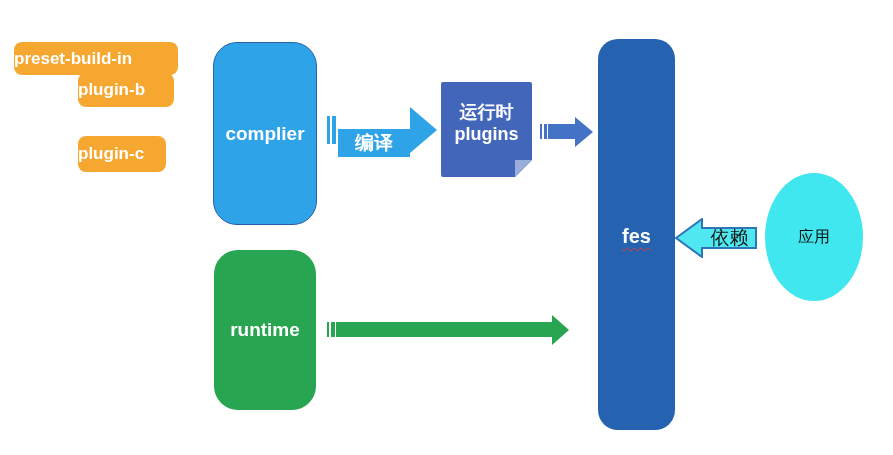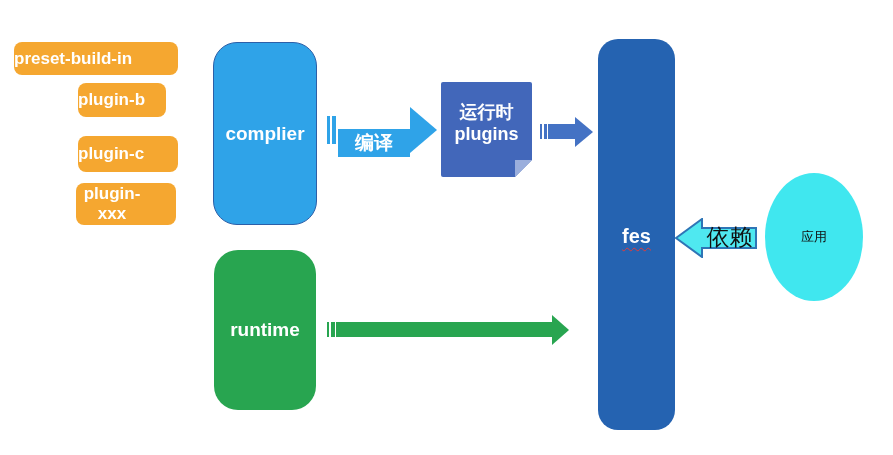--- a/index.html
+++ b/index.html
@@ -18,7 +18,7 @@
         display:flex;align-items:center;justify-content:flex-start;
         color:#fff;font-size:17px;font-weight:700;text-align:center;line-height:1.15;}
   .chip1{left:14px;top:42px;width:164px;height:33px;}
-  .chip2{left:78px;top:83px;width:88px;height:34px;}
+  .chip2{left:78px;top:73px;width:96px;height:34px;}
   .chip3{left:78px;top:136px;width:100px;height:36px;}
   .chip4{left:76px;top:183px;width:100px;height:42px;}
   .chip4 .chip-label{max-width:72px;}

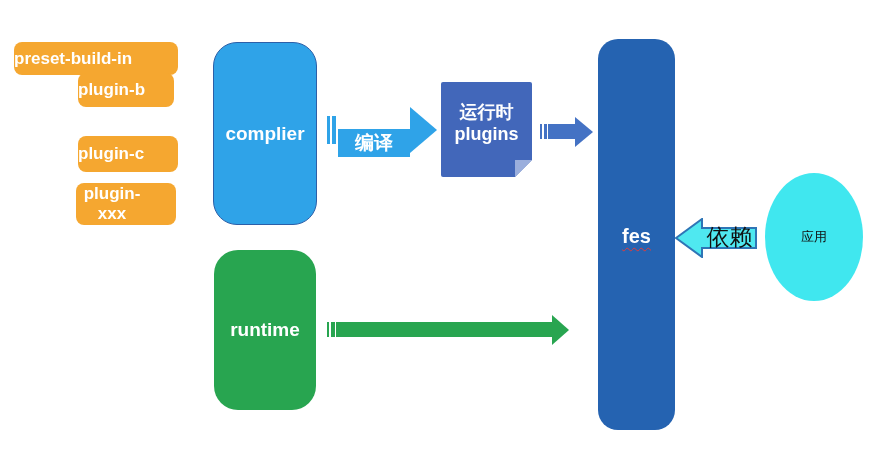--- a/index.html
+++ b/index.html
@@ -19,7 +19,7 @@
         color:#fff;font-size:17px;font-weight:700;text-align:center;line-height:1.15;}
   .chip1{left:14px;top:42px;width:164px;height:33px;}
   .chip2{left:78px;top:73px;width:96px;height:34px;}
-  .chip3{left:78px;top:136px;width:100px;height:36px;}
+  .chip3{left:78px;top:136px;width:88px;height:36px;}
   .chip4{left:76px;top:183px;width:100px;height:42px;}
   .chip4 .chip-label{max-width:72px;}
 

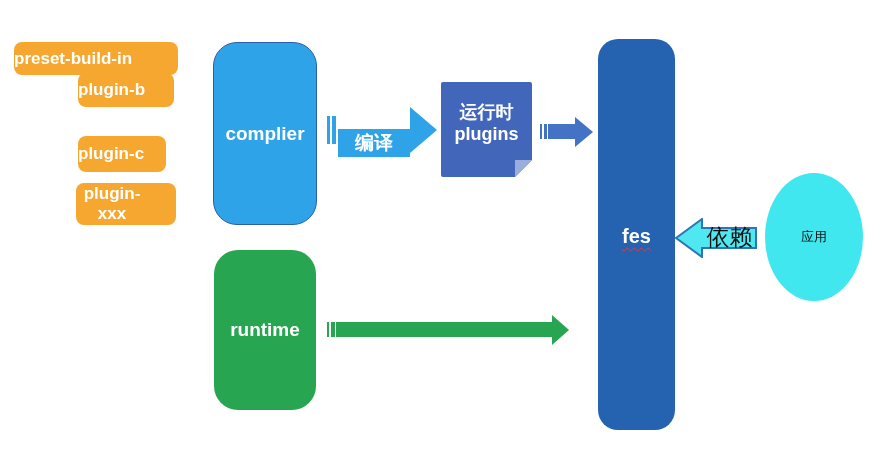--- a/index.html
+++ b/index.html
@@ -101,9 +101,6 @@
   <div class="chip chip3">
     <span class="chip-label">plugin-c</span>
   </div>
-  <div class="chip chip4">
-    <span class="chip-label">plugin-xxx</span>
-  </div>
 
   <div class="node complier">
     <span>complier</span>

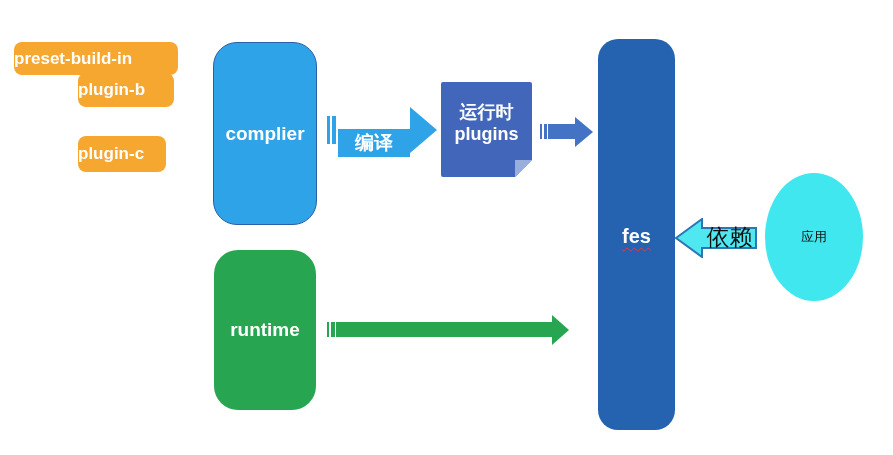--- a/index.html
+++ b/index.html
@@ -80,7 +80,7 @@
   .dep-arrow{position:absolute;left:675px;top:218px;width:82px;height:40px;}
   .dep-label{position:absolute;left:702px;top:227px;width:55px;height:21px;
              display:flex;align-items:center;justify-content:center;
-             color:var(--text_dark);font-size:23px;font-weight:500;}
+             color:var(--text_dark);font-size:19px;font-weight:500;}
 
   
   .app{position:absolute;left:765px;top:173px;width:98px;height:128px;border-radius:50%;

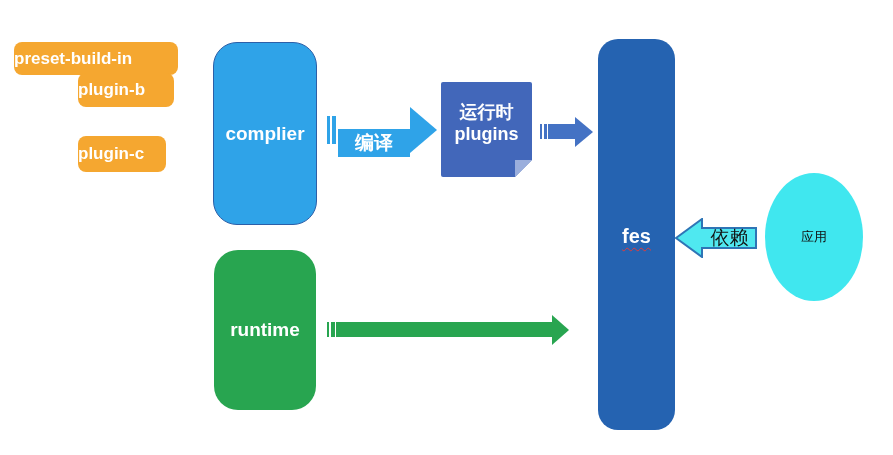--- a/index.html
+++ b/index.html
@@ -85,7 +85,7 @@
   
   .app{position:absolute;left:765px;top:173px;width:98px;height:128px;border-radius:50%;
        background:var(--cyan_ellipse);display:flex;align-items:center;justify-content:center;
-       color:var(--text_dark);font-size:13px;font-weight:500;}
+       color:var(--text_dark);font-size:16px;font-weight:500;}
 </style>
 </head>
 <body>

